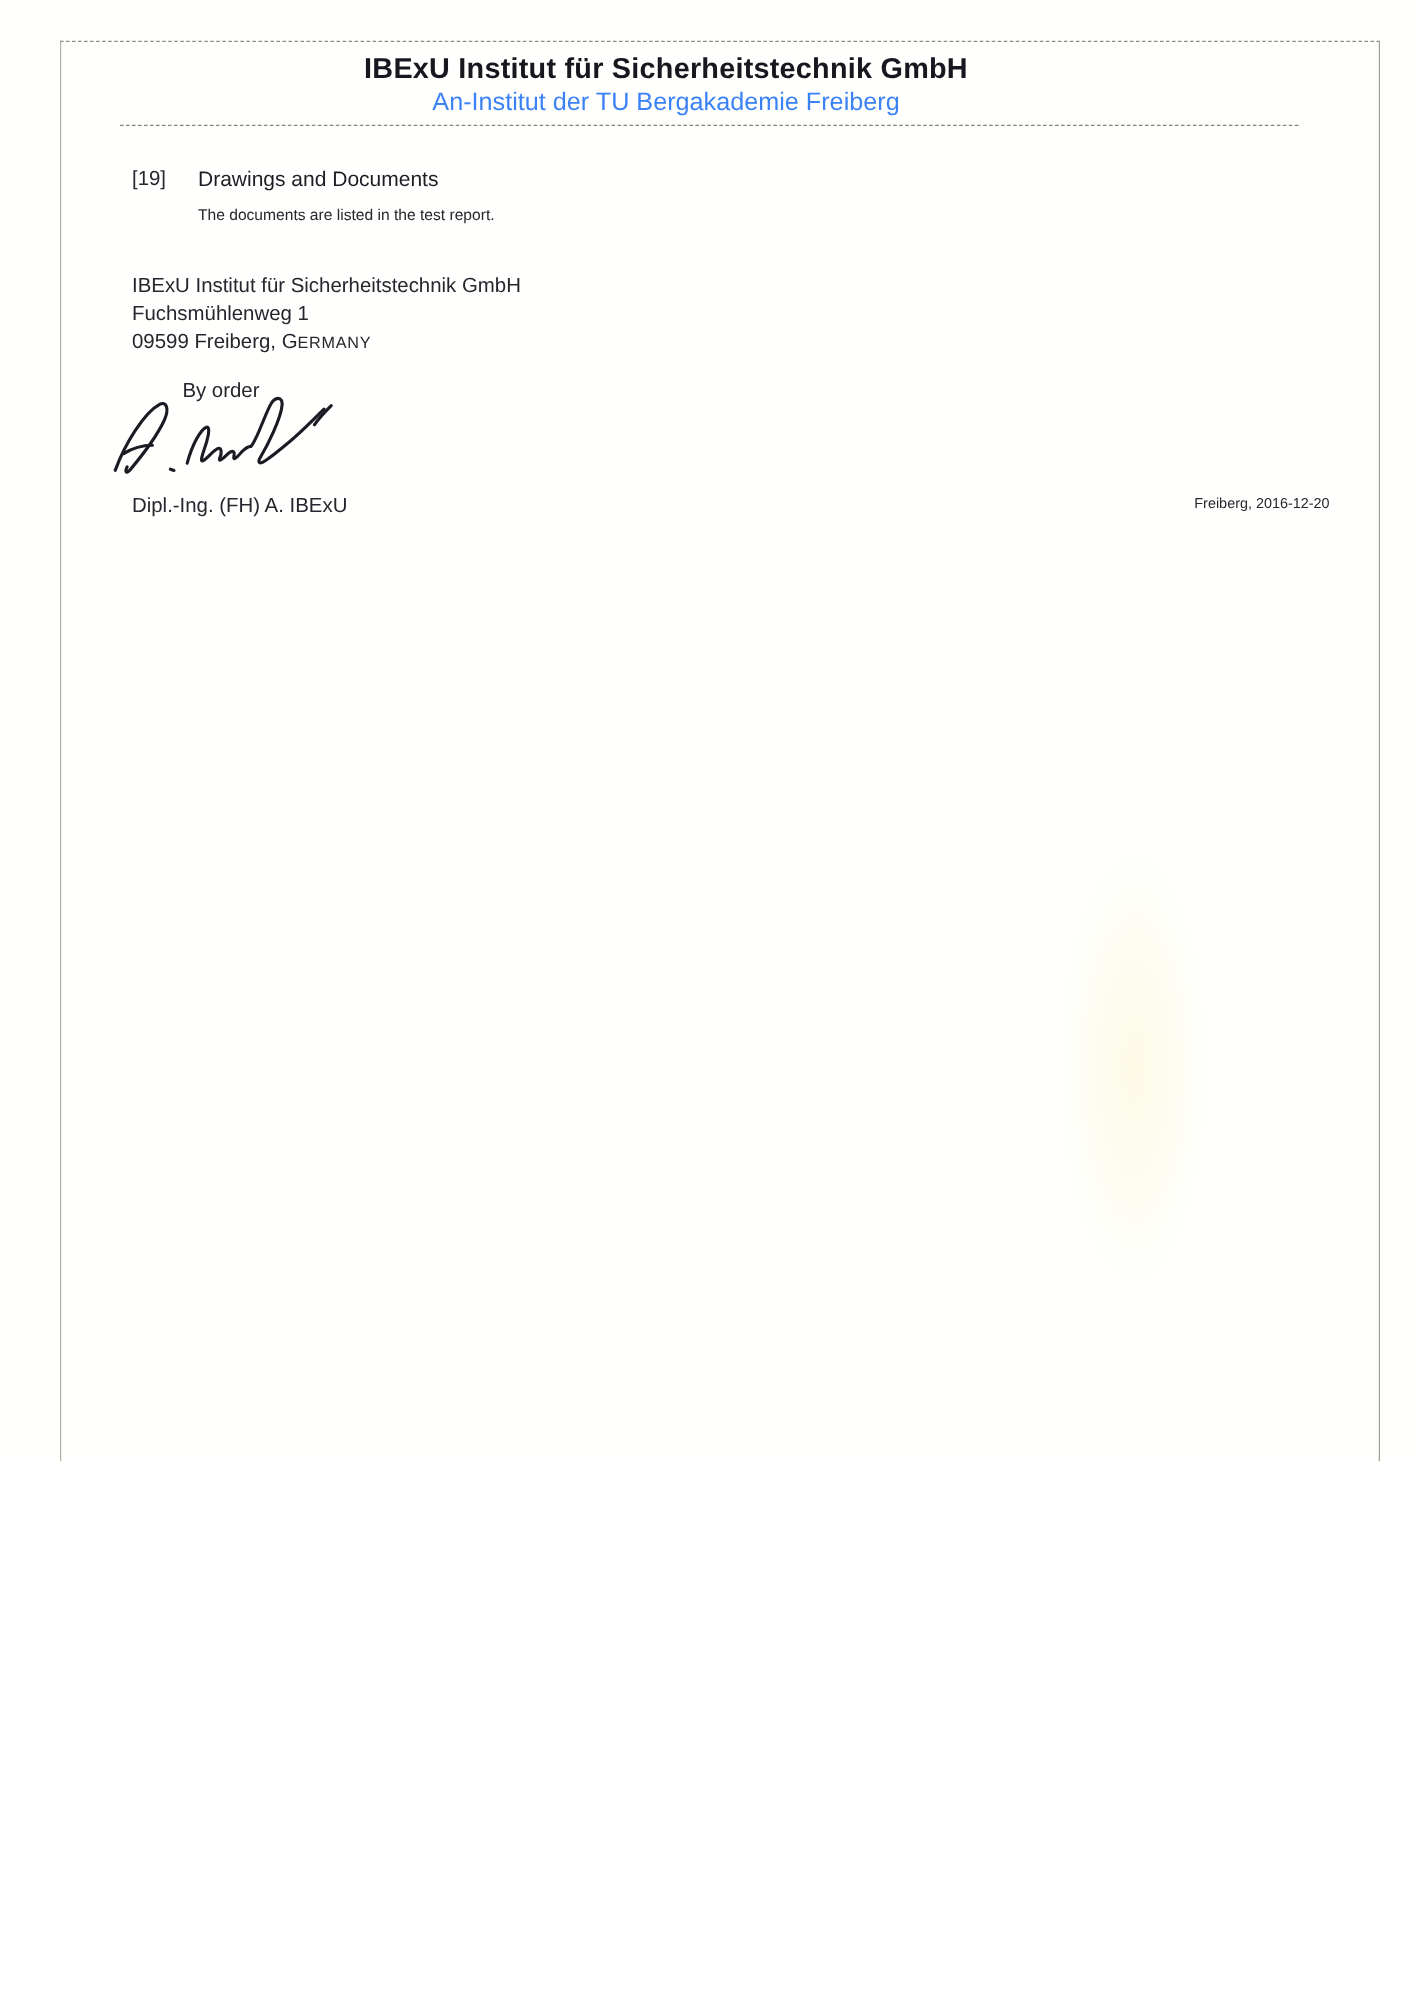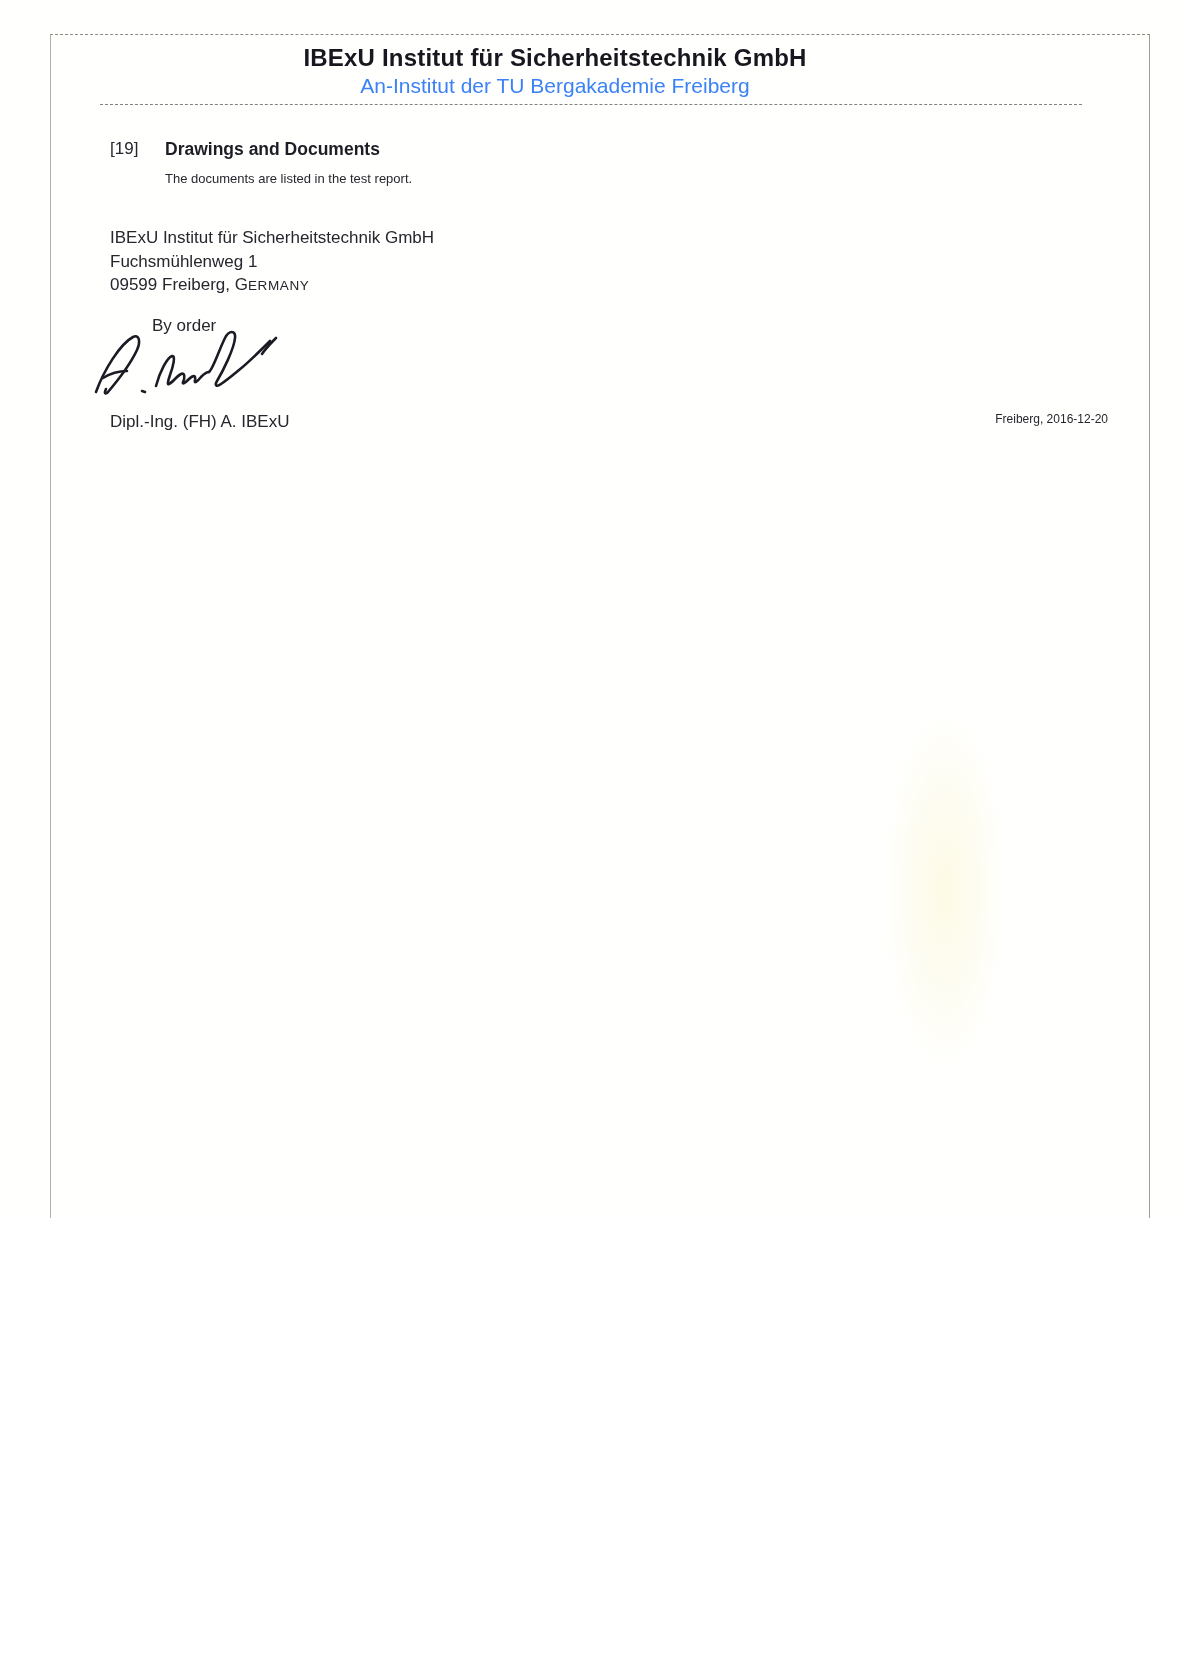--- a/index.html
+++ b/index.html
@@ -55,7 +55,7 @@
     position: absolute;
     left: 165px; top: 139px;
     font-size: 17.5px;
-    font-weight: 700;
+    font-weight: 400;
     color: #1d1d26;
   }
   .section-body {

